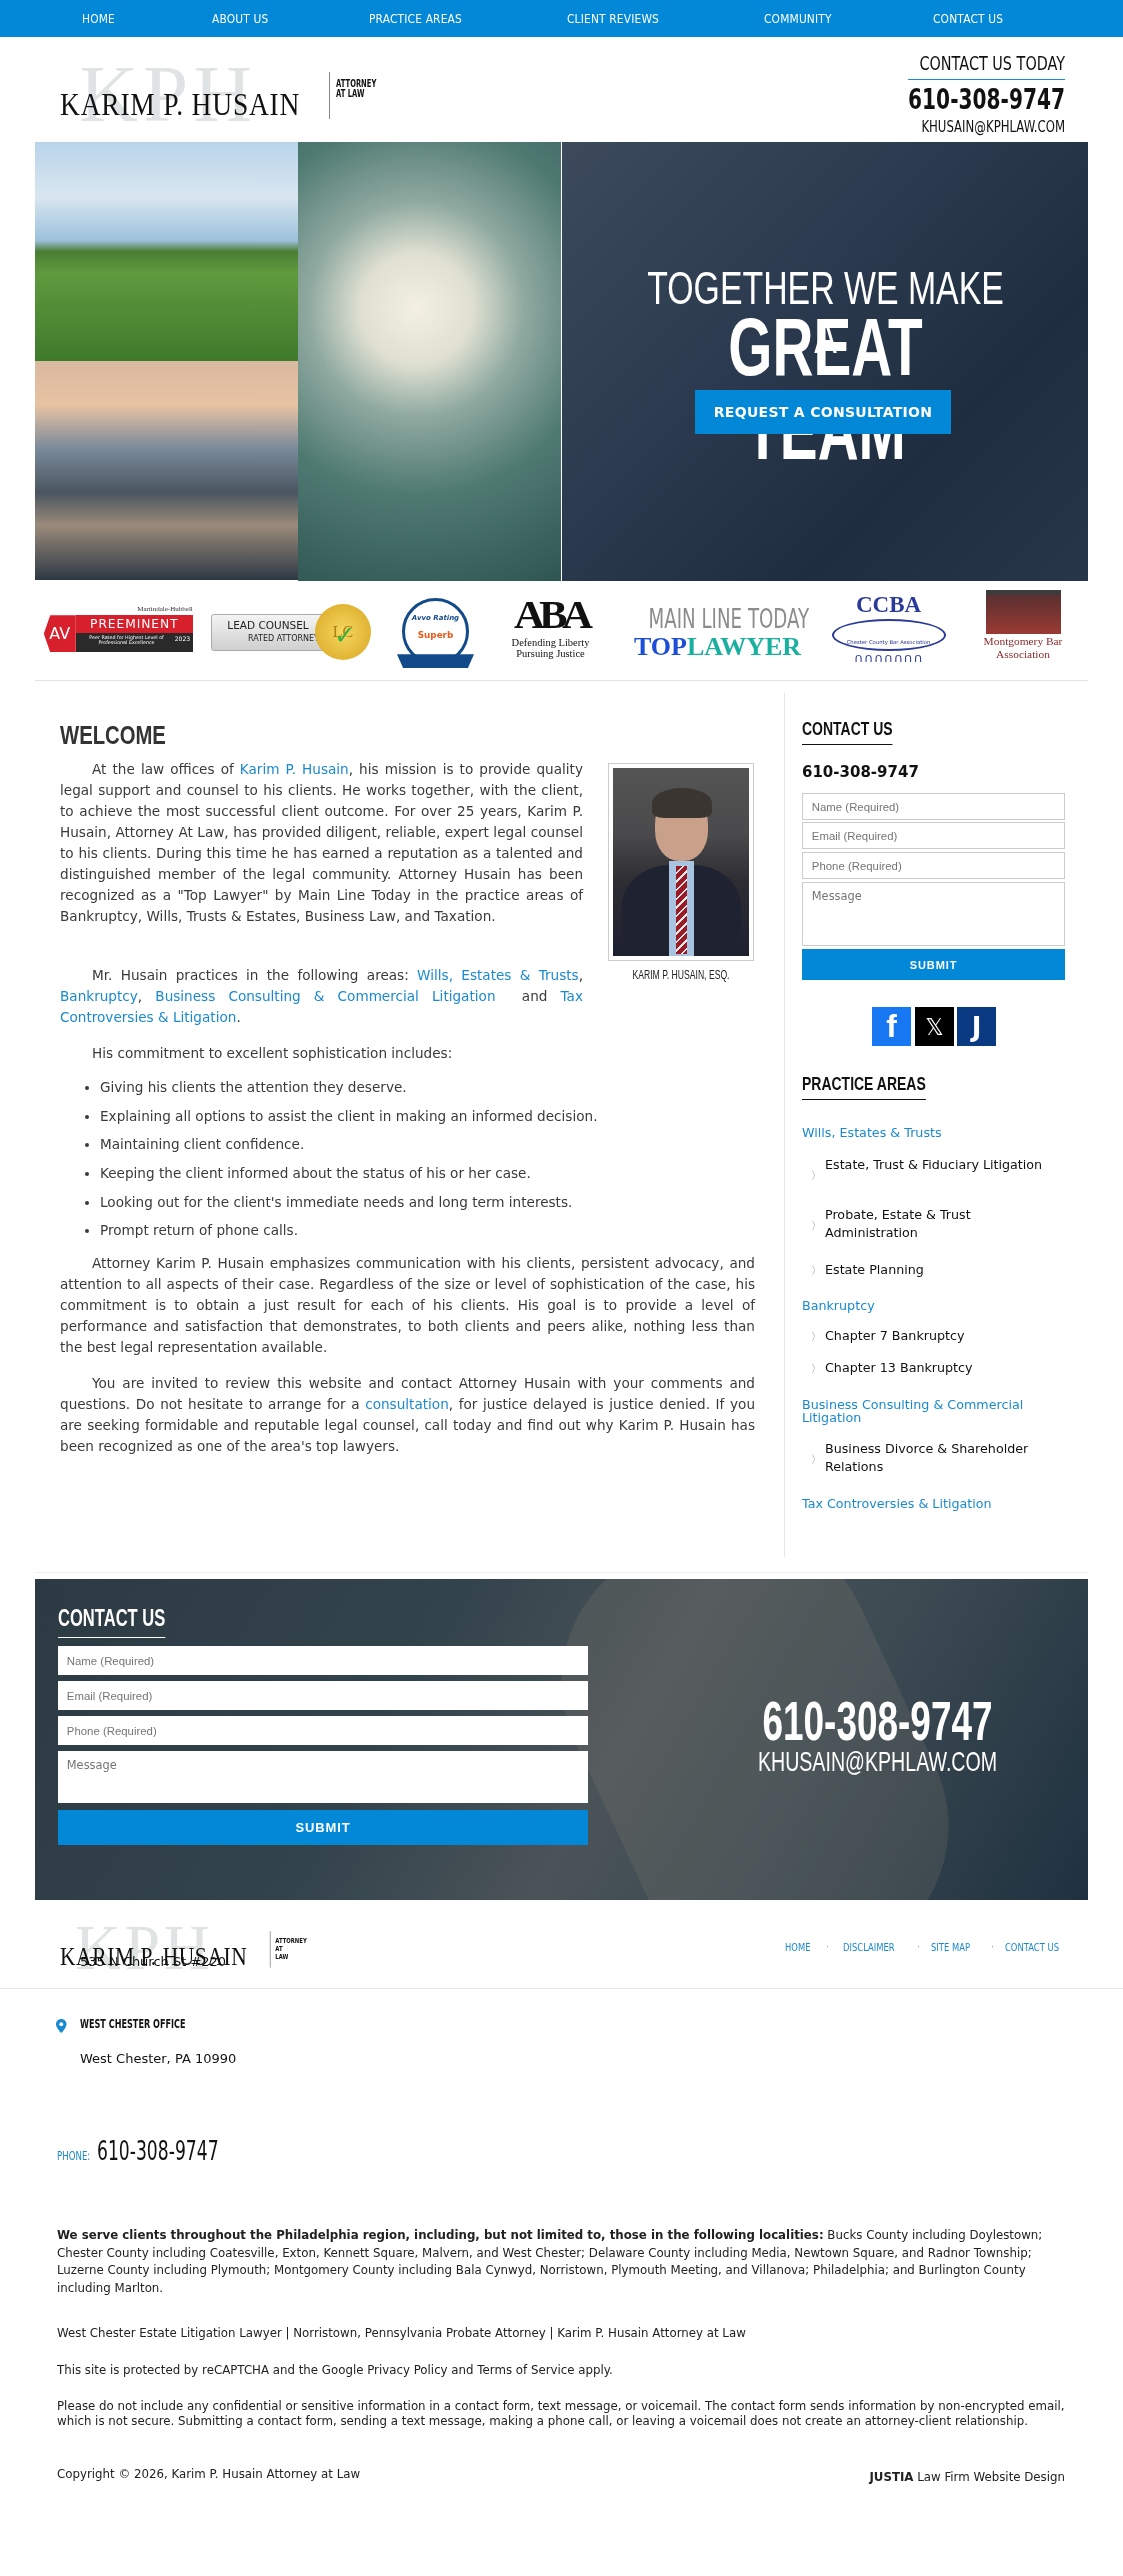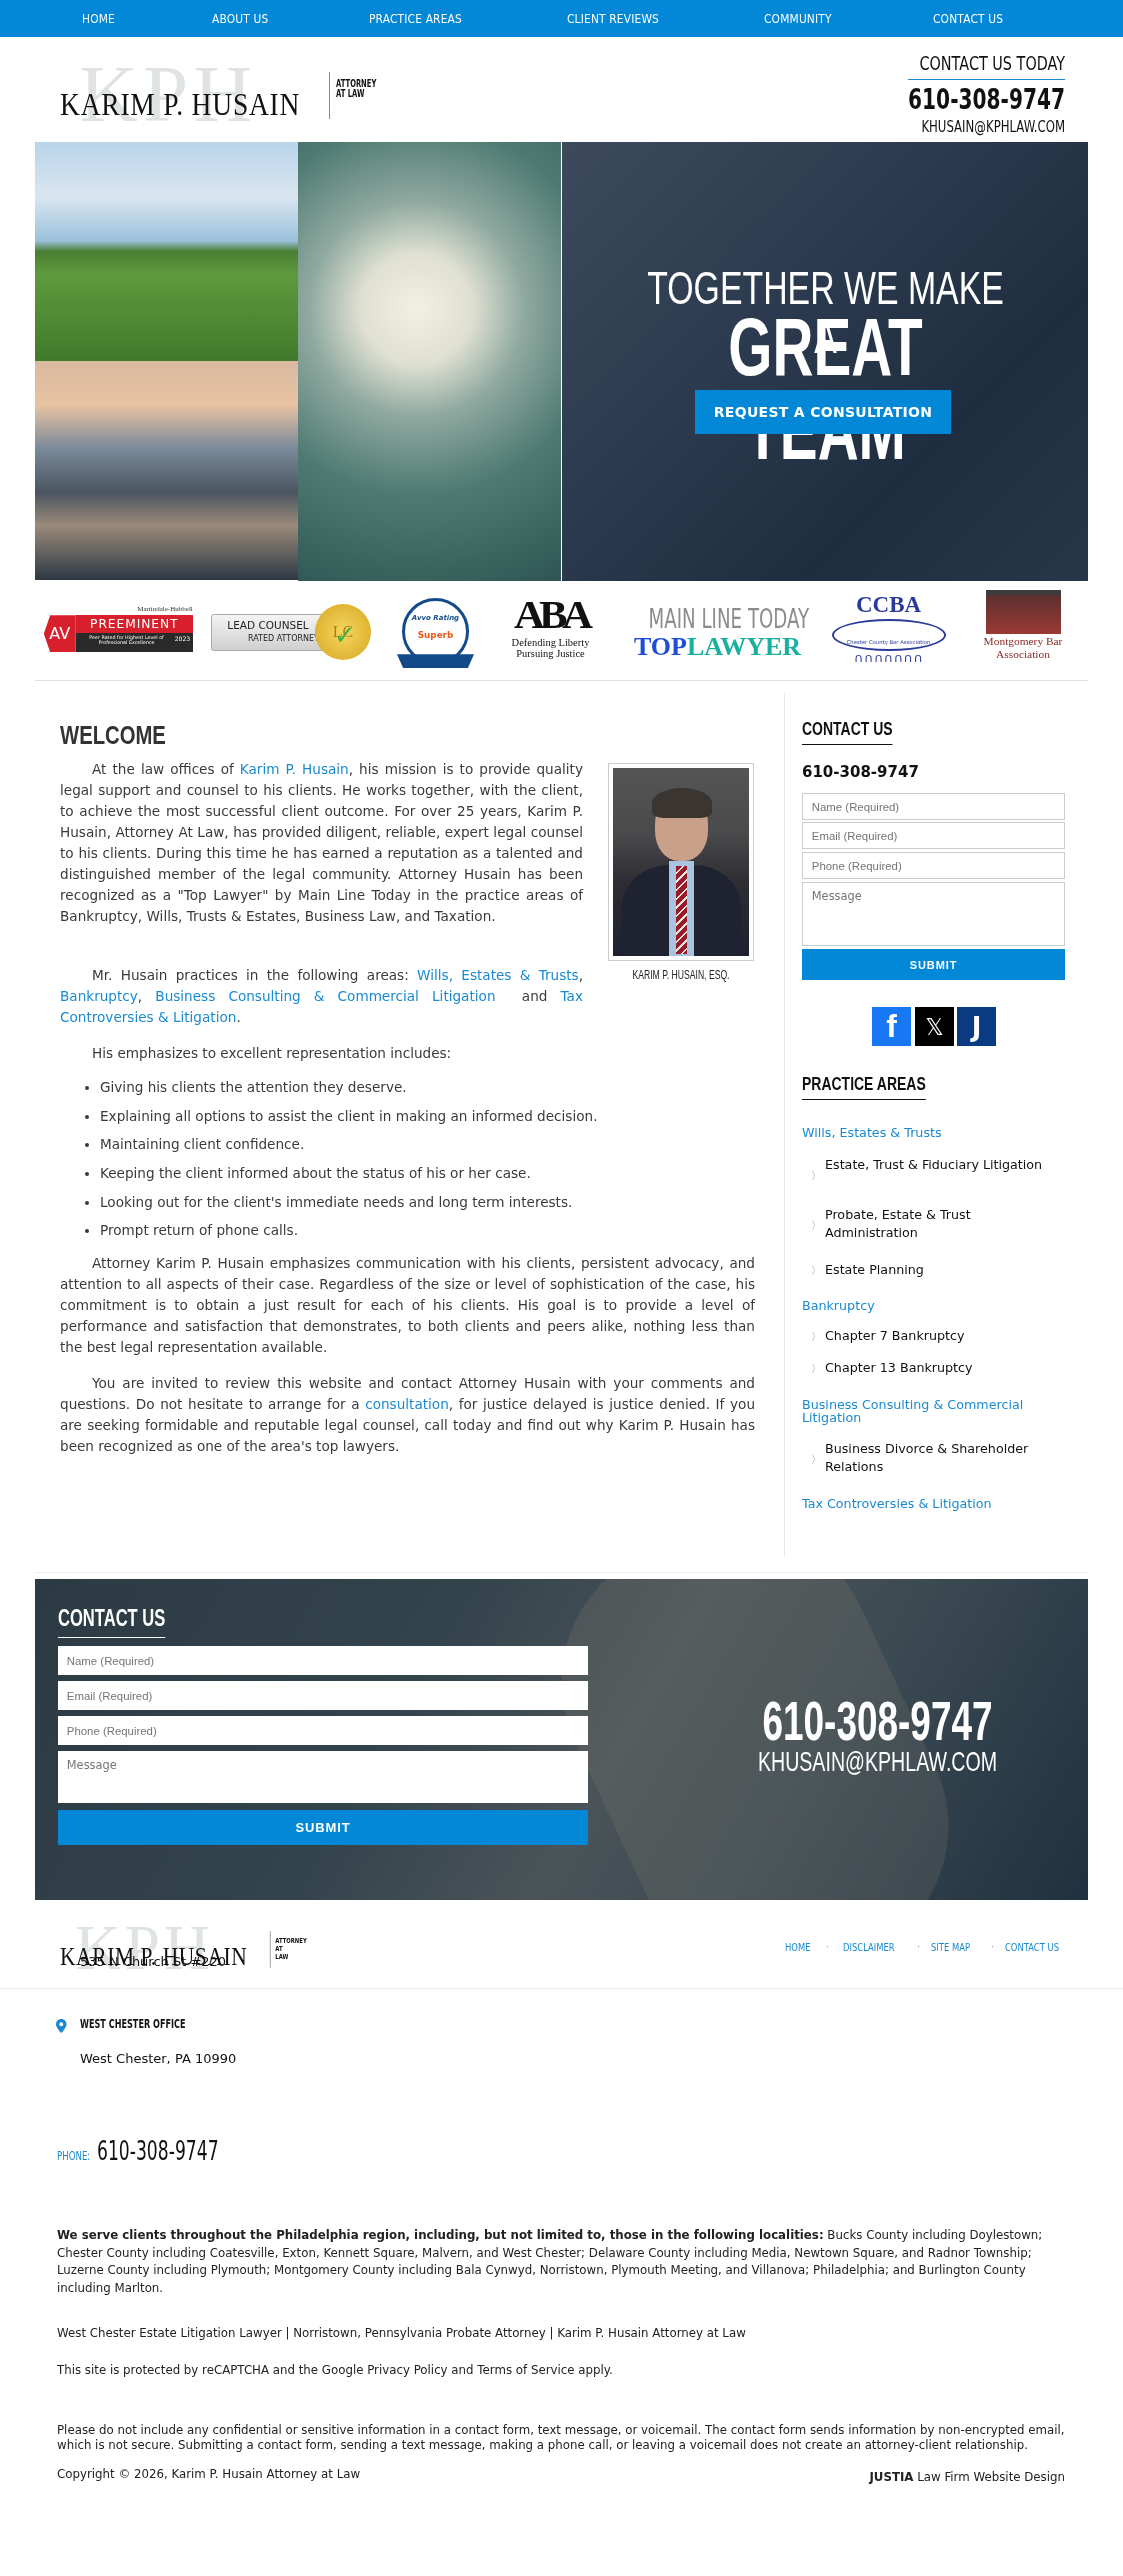--- a/index.html
+++ b/index.html
@@ -186,7 +186,7 @@
 
 <p class="para" style="top:965px;width:523px;"><span>Mr. Husain practices in the following areas: </span><a>Wills, Estates &amp; Trusts</a><span>, </span><a>Bankruptcy</a><span>, </span><a>Business Consulting &amp; Commercial Litigation</a><span style="white-space:pre">  and </span><a>Tax Controversies &amp; Litigation</a><span>.</span></p>
 
-<p class="para" style="top:1043px;">His emphasizes to excellent representation includes:</p>
+<p class="para" style="top:1043px;">His commitment to excellent sophistication includes:</p>
 
 <ul class="bullets">
   <li>Giving his clients the attention they deserve.</li>

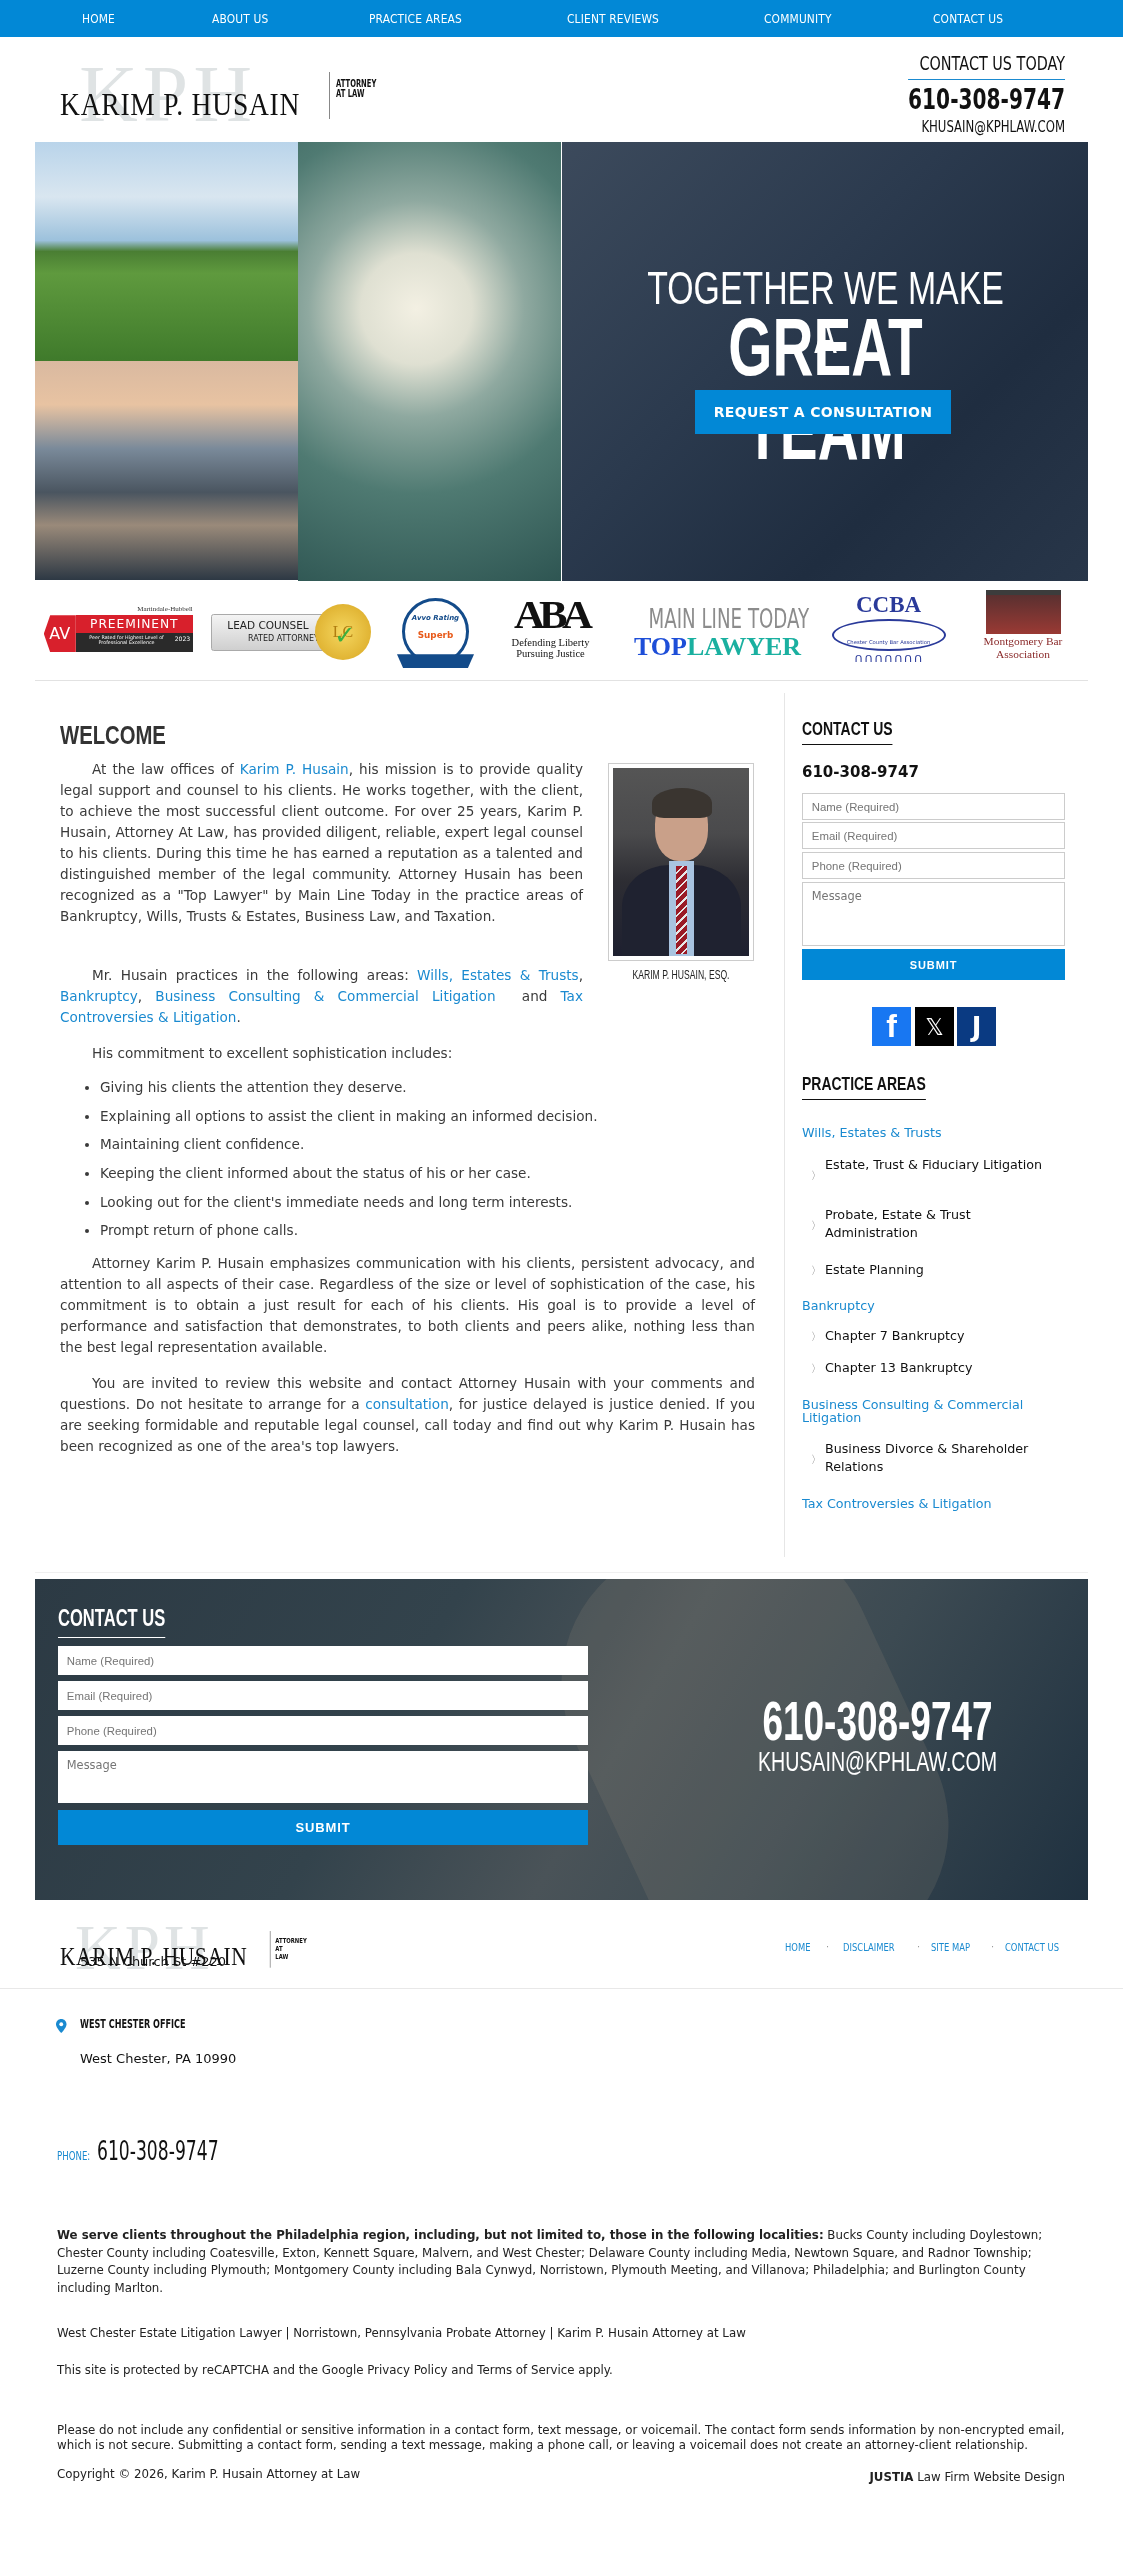--- a/index.html
+++ b/index.html
@@ -273,7 +273,7 @@
 <p class="ftxt" style="top:2227px;"><b>We serve clients throughout the Philadelphia region, including, but not limited to, those in the following localities:</b><span> Bucks County including Doylestown; Chester County including Coatesville, Exton, Kennett Square, Malvern, and West Chester; Delaware County including Media, Newtown Square, and Radnor Township; Luzerne County including Plymouth; Montgomery County including Bala Cynwyd, Norristown, Plymouth Meeting, and Villanova; Philadelphia; and Burlington County including Marlton.</span></p>
 <p class="ftxt" style="top:2325px;">West Chester Estate Litigation Lawyer | Norristown, Pennsylvania Probate Attorney | Karim P. Husain Attorney at Law</p>
 <p class="ftxt" style="top:2362px;">This site is protected by reCAPTCHA and the Google Privacy Policy and Terms of Service apply.</p>
-<p class="ftxt" style="top:2399px;line-height:15px;margin-top:24px;">Please do not include any confidential or sensitive information in a contact form, text message, or voicemail. The contact form sends information by non-encrypted email, which is not secure. Submitting a contact form, sending a text message, making a phone call, or leaving a voicemail does not create an attorney-client relationship.</p>
+<p class="ftxt" style="top:2399px;line-height:15px;">Please do not include any confidential or sensitive information in a contact form, text message, or voicemail. The contact form sends information by non-encrypted email, which is not secure. Submitting a contact form, sending a text message, making a phone call, or leaving a voicemail does not create an attorney-client relationship.</p>
 <p class="ftxt" style="top:2466px;width:527px;">Copyright © 2026, Karim P. Husain Attorney at Law</p>
 <a class="ftxt" style="top:2469px;left:auto;right:58px;width:auto;text-align:right;color:#222;"><b>JUSTIA</b><span> Law Firm Website Design</span></a>
 

